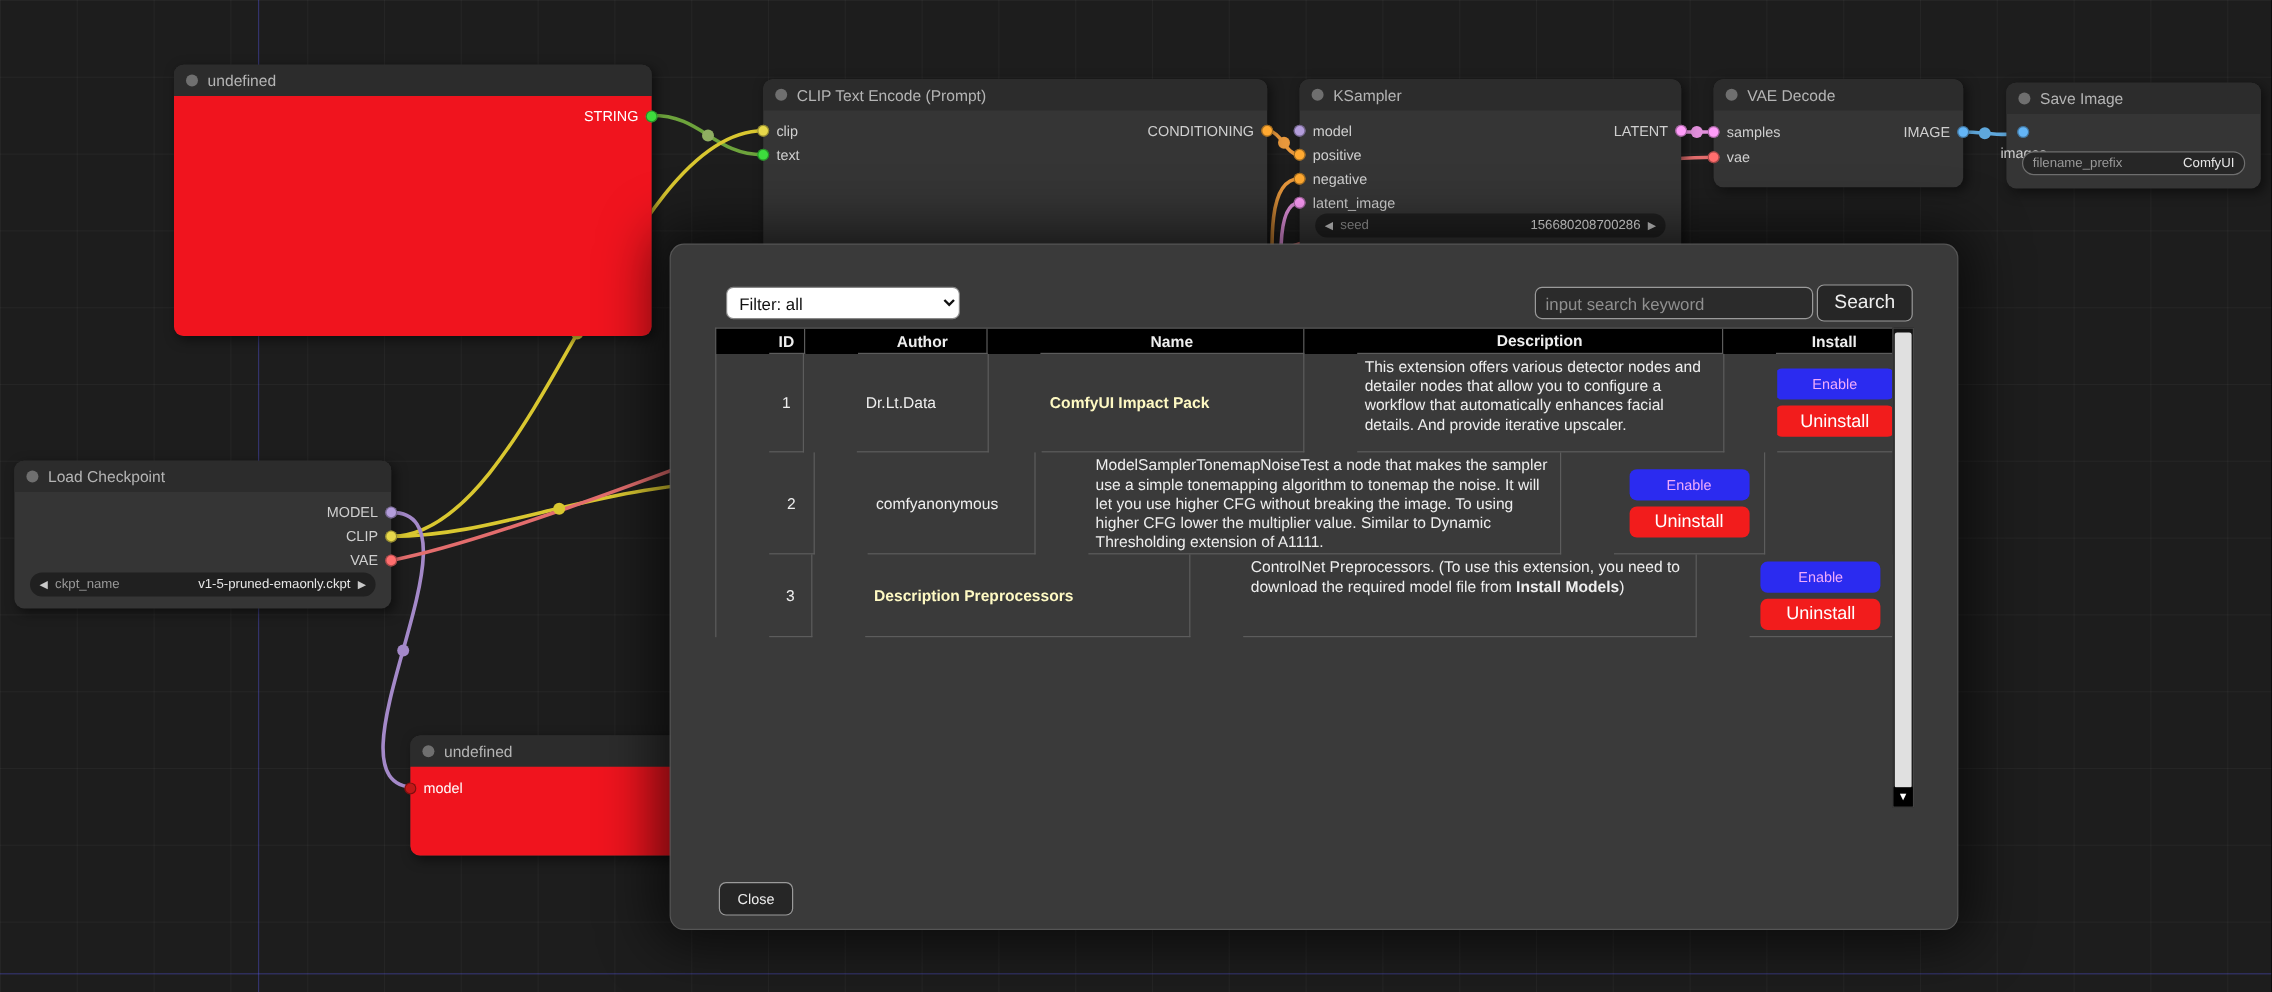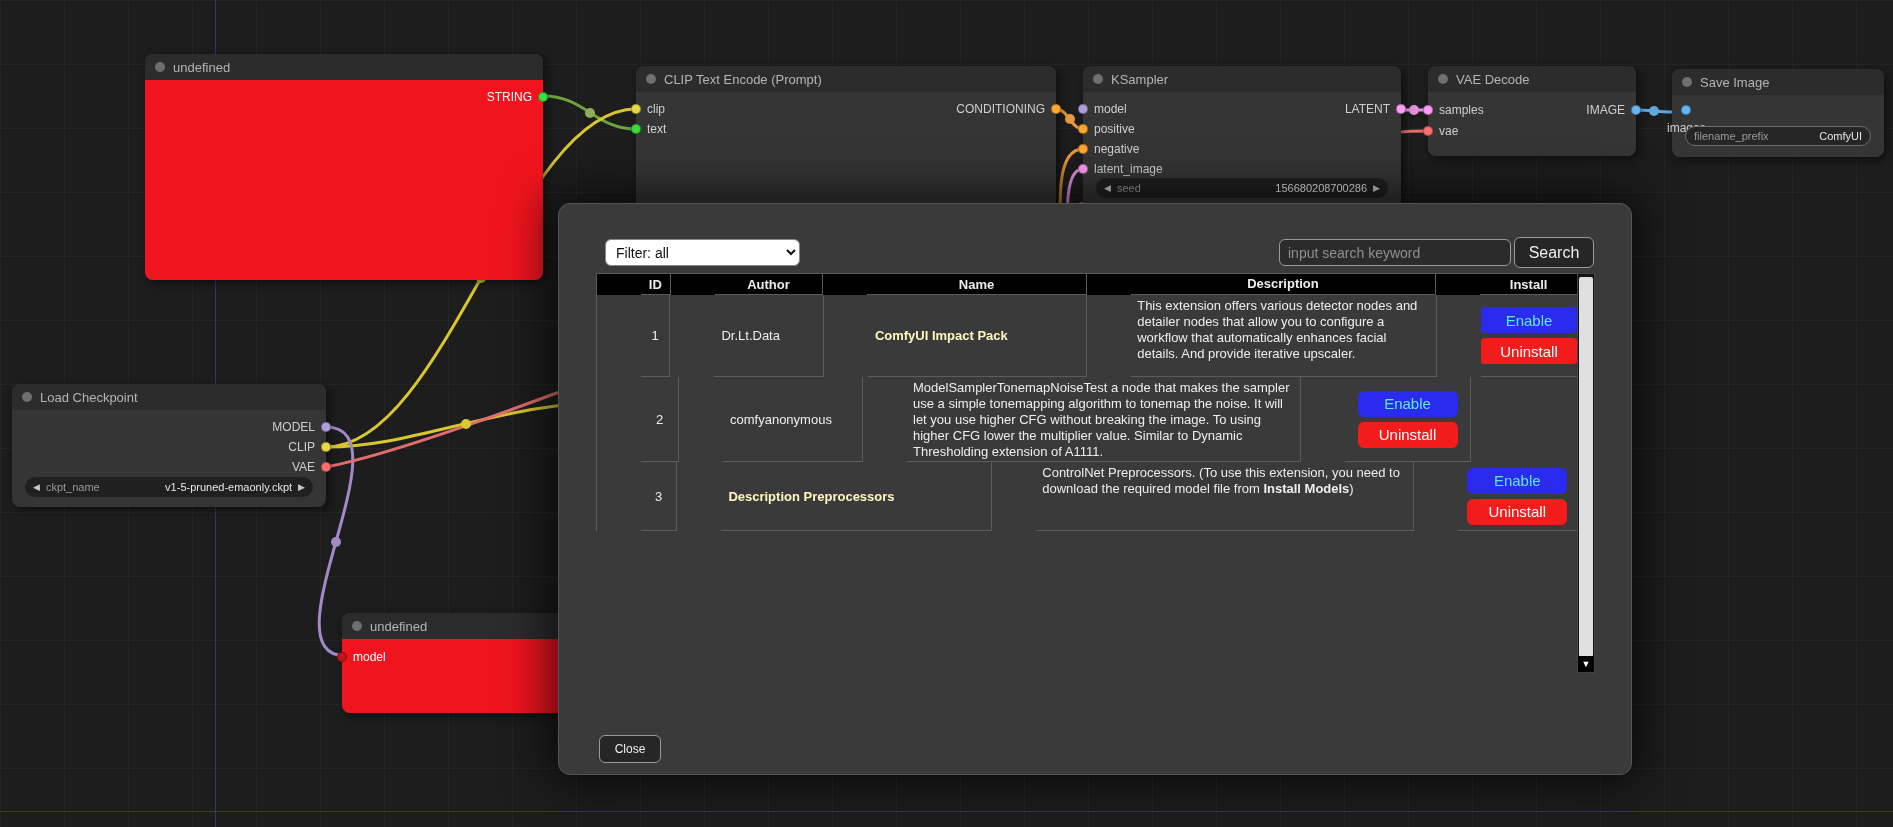--- a/index.html
+++ b/index.html
@@ -61,7 +61,7 @@
   .xhead .cell{display:flex;align-items:center;justify-content:center;padding:0;}
   .r1{height:82px;} .r2{height:85px;} .r3{height:69px;}
   .name-link{color:#fef9c3;font-weight:bold;text-decoration:none;cursor:pointer;}
-  .btn-enable{width:100px;height:26px;background:#2b2bf0;border:none;border-radius:6px;color:#5eead4;font-size:15px;cursor:pointer;font-family:"Liberation Sans",sans-serif;}
+  .btn-enable{width:100px;height:26px;background:#2b2bf0;border:none;border-radius:6px;color:#f0abfc;font-size:12px;cursor:pointer;font-family:"Liberation Sans",sans-serif;}
   .btn-uninstall{width:100px;height:26px;background:#f21c1c;border:none;border-radius:6px;color:#fff;font-size:15px;cursor:pointer;font-family:"Liberation Sans",sans-serif;}
   
   .xscroll{position:absolute;left:1018px;top:69px;width:18px;height:400px;background:#141414;border:1px solid #444;box-sizing:border-box;}

